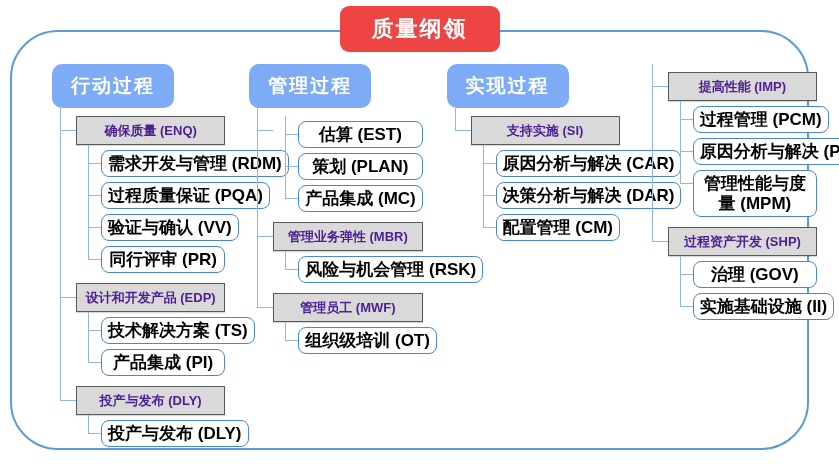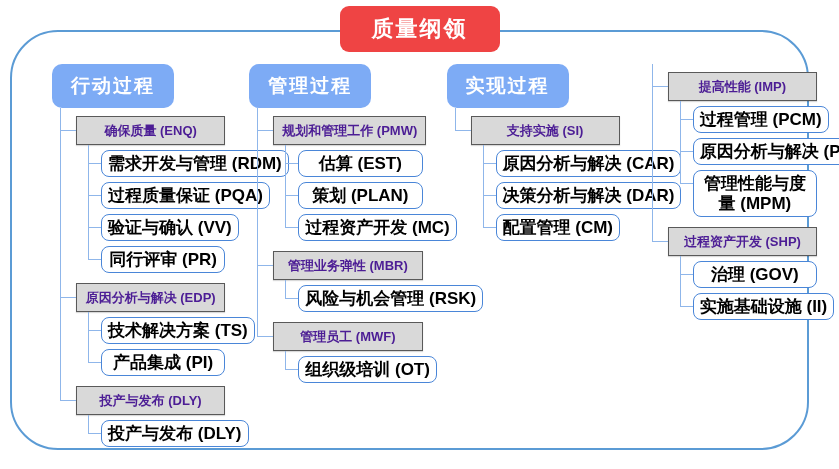--- a/index.html
+++ b/index.html
@@ -121,7 +121,6 @@
     <div class="col-header">管理过程</div>
     <div class="groups">
       <div class="group">
-        <div class="gray-box">规划和管理工作 (PMW)</div>
         <div class="children">
           <div class="child">
               <div class="white-box">估算 (EST)</div>

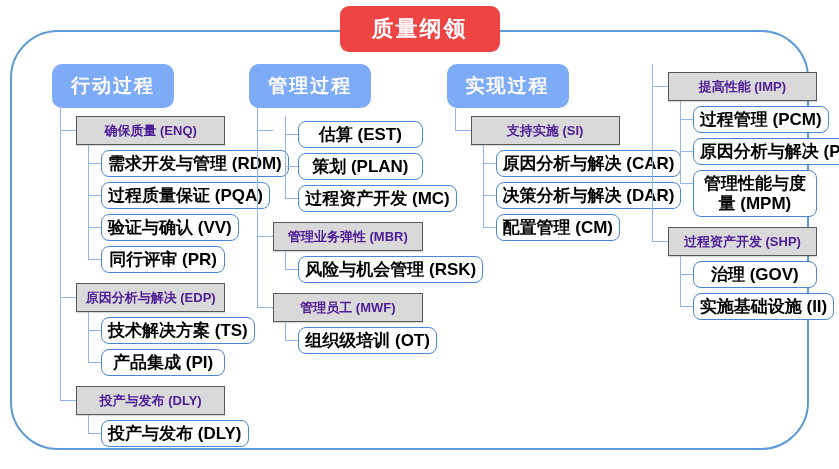--- a/index.html
+++ b/index.html
@@ -129,7 +129,7 @@
               <div class="white-box">策划 (PLAN)</div>
             </div>
           <div class="child">
-              <div class="white-box">过程资产开发 (MC)</div>
+              <div class="white-box">产品集成 (MC)</div>
             </div>
         </div>
       </div>

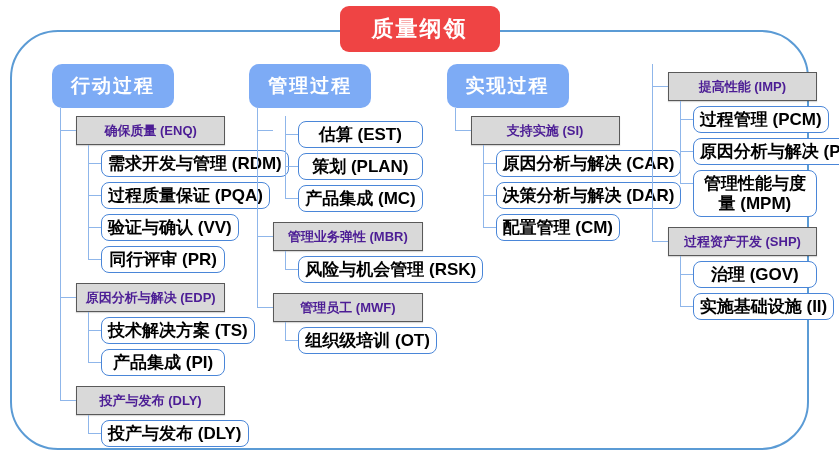--- a/index.html
+++ b/index.html
@@ -96,7 +96,7 @@
         </div>
       </div>
       <div class="group">
-        <div class="gray-box">原因分析与解决 (EDP)</div>
+        <div class="gray-box">设计和开发产品 (EDP)</div>
         <div class="children">
           <div class="child">
               <div class="white-box">技术解决方案 (TS)</div>

